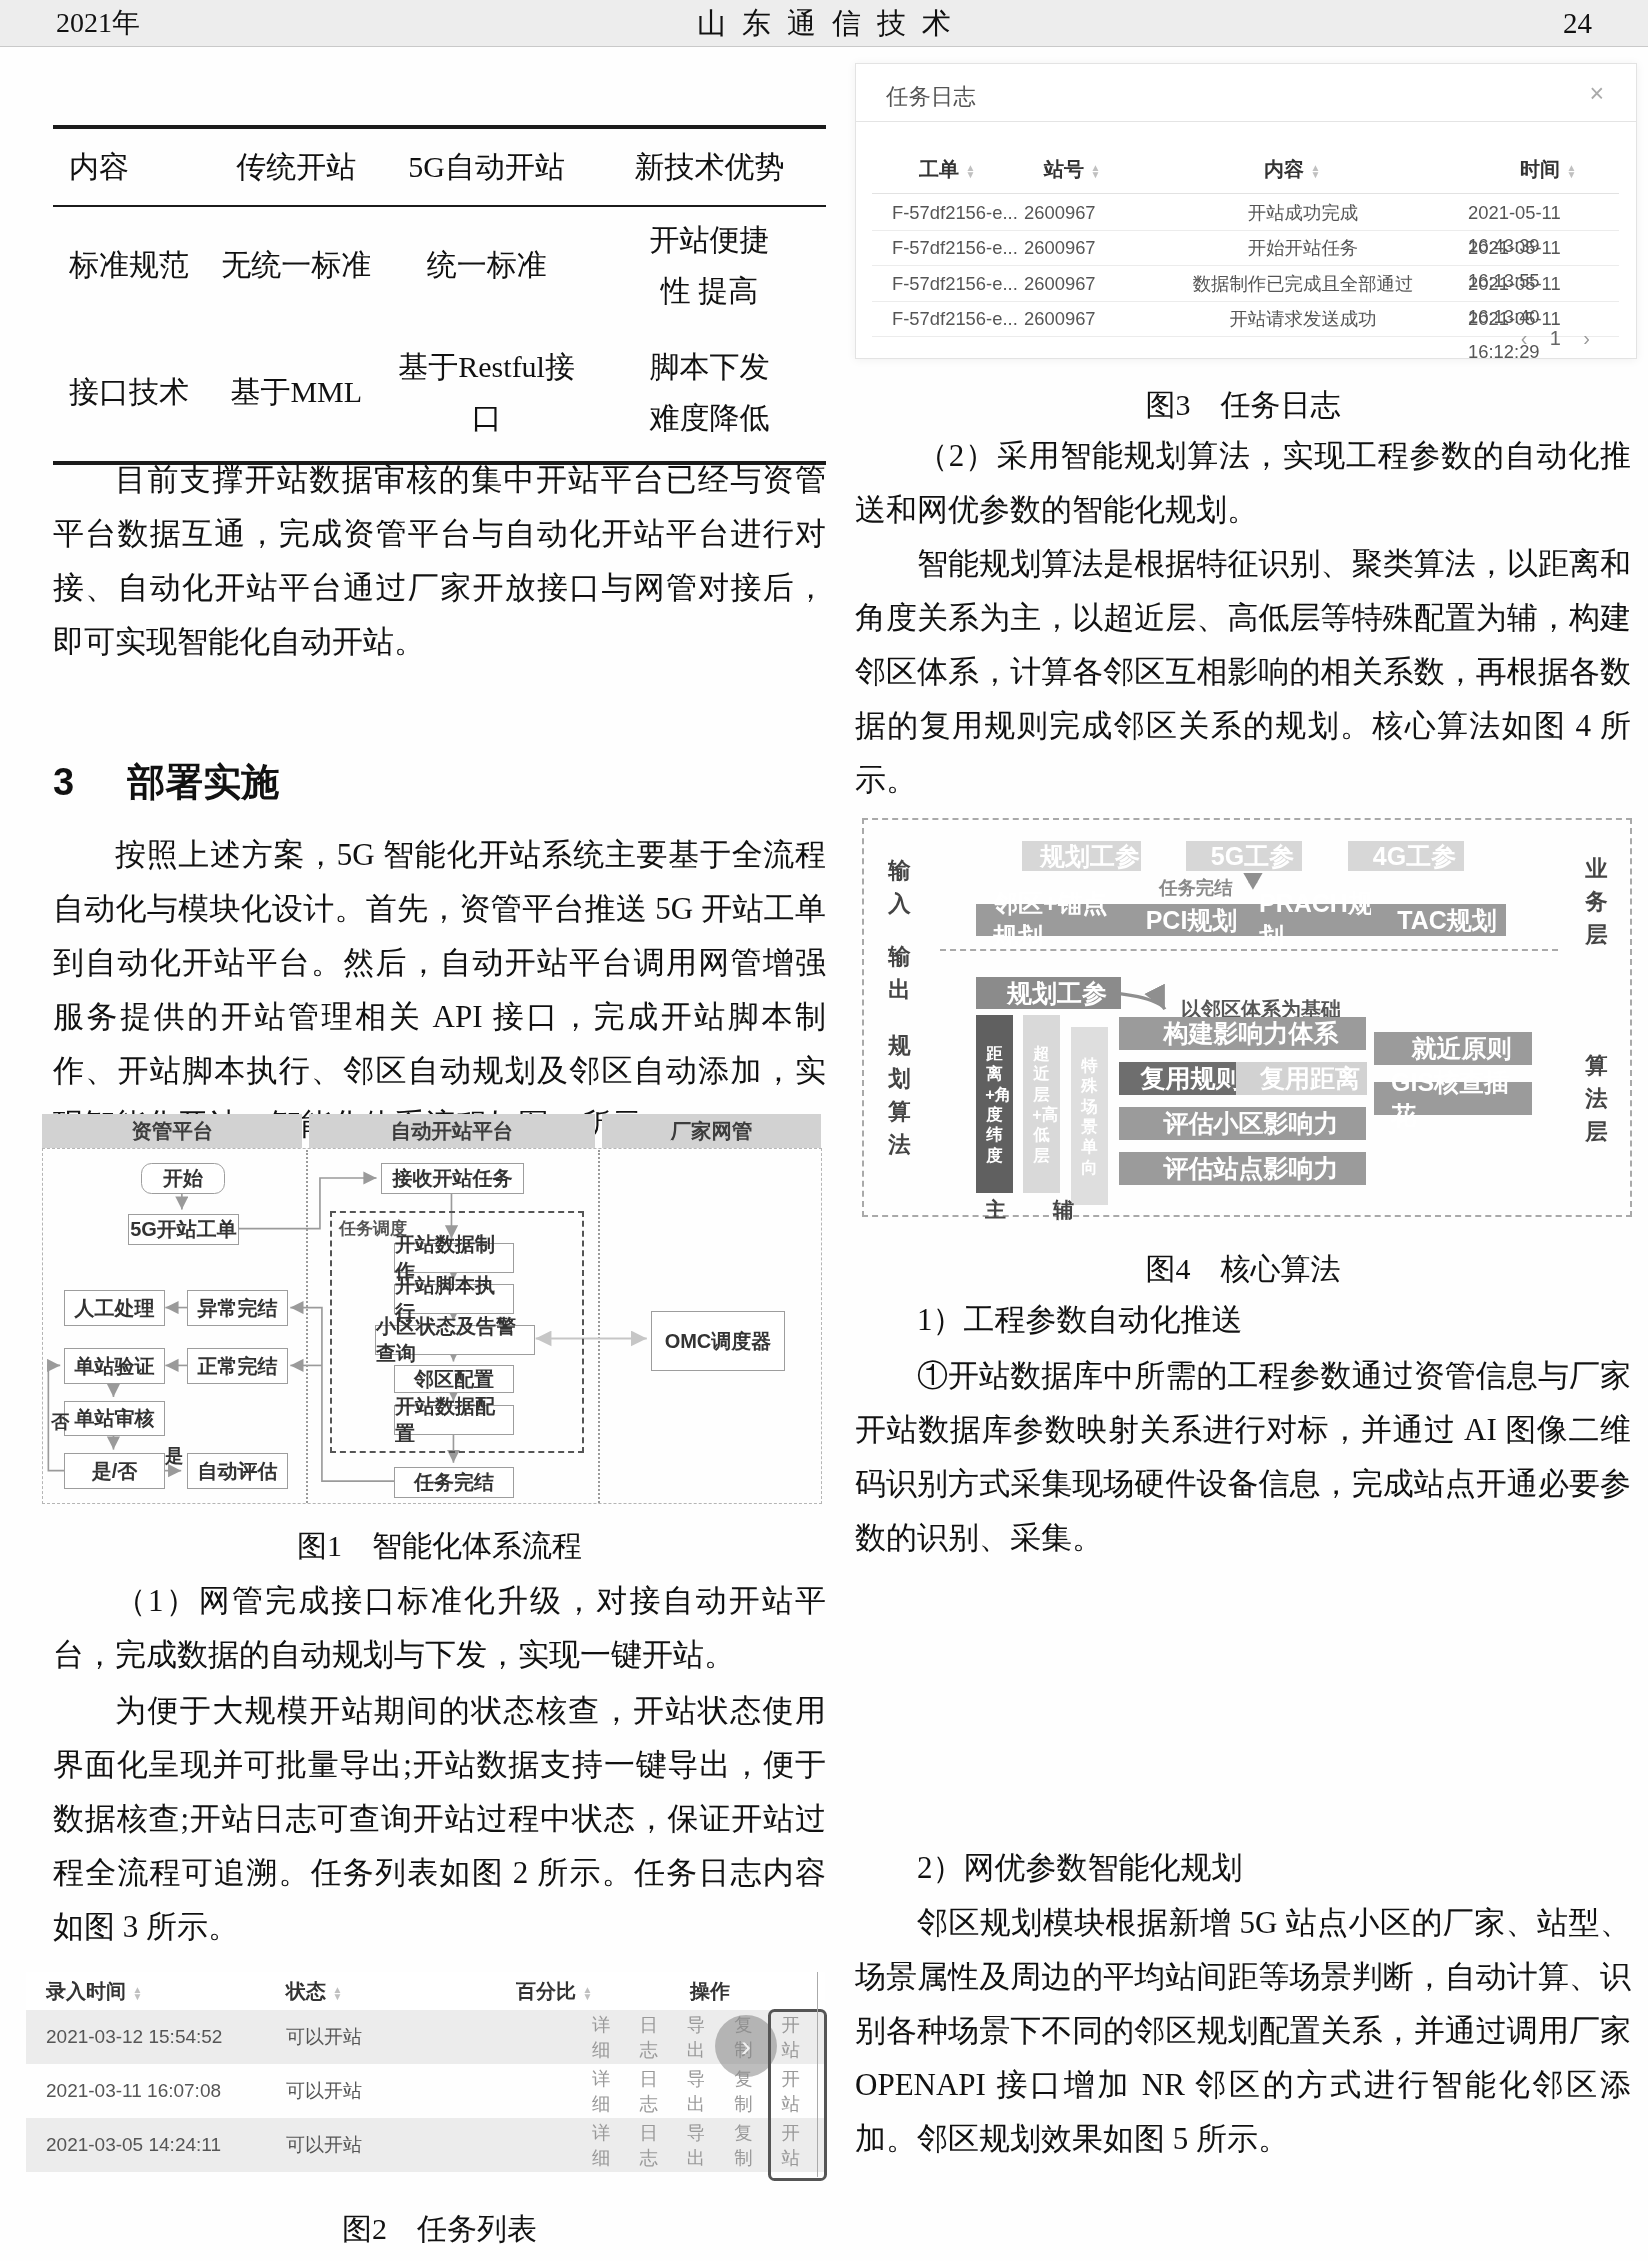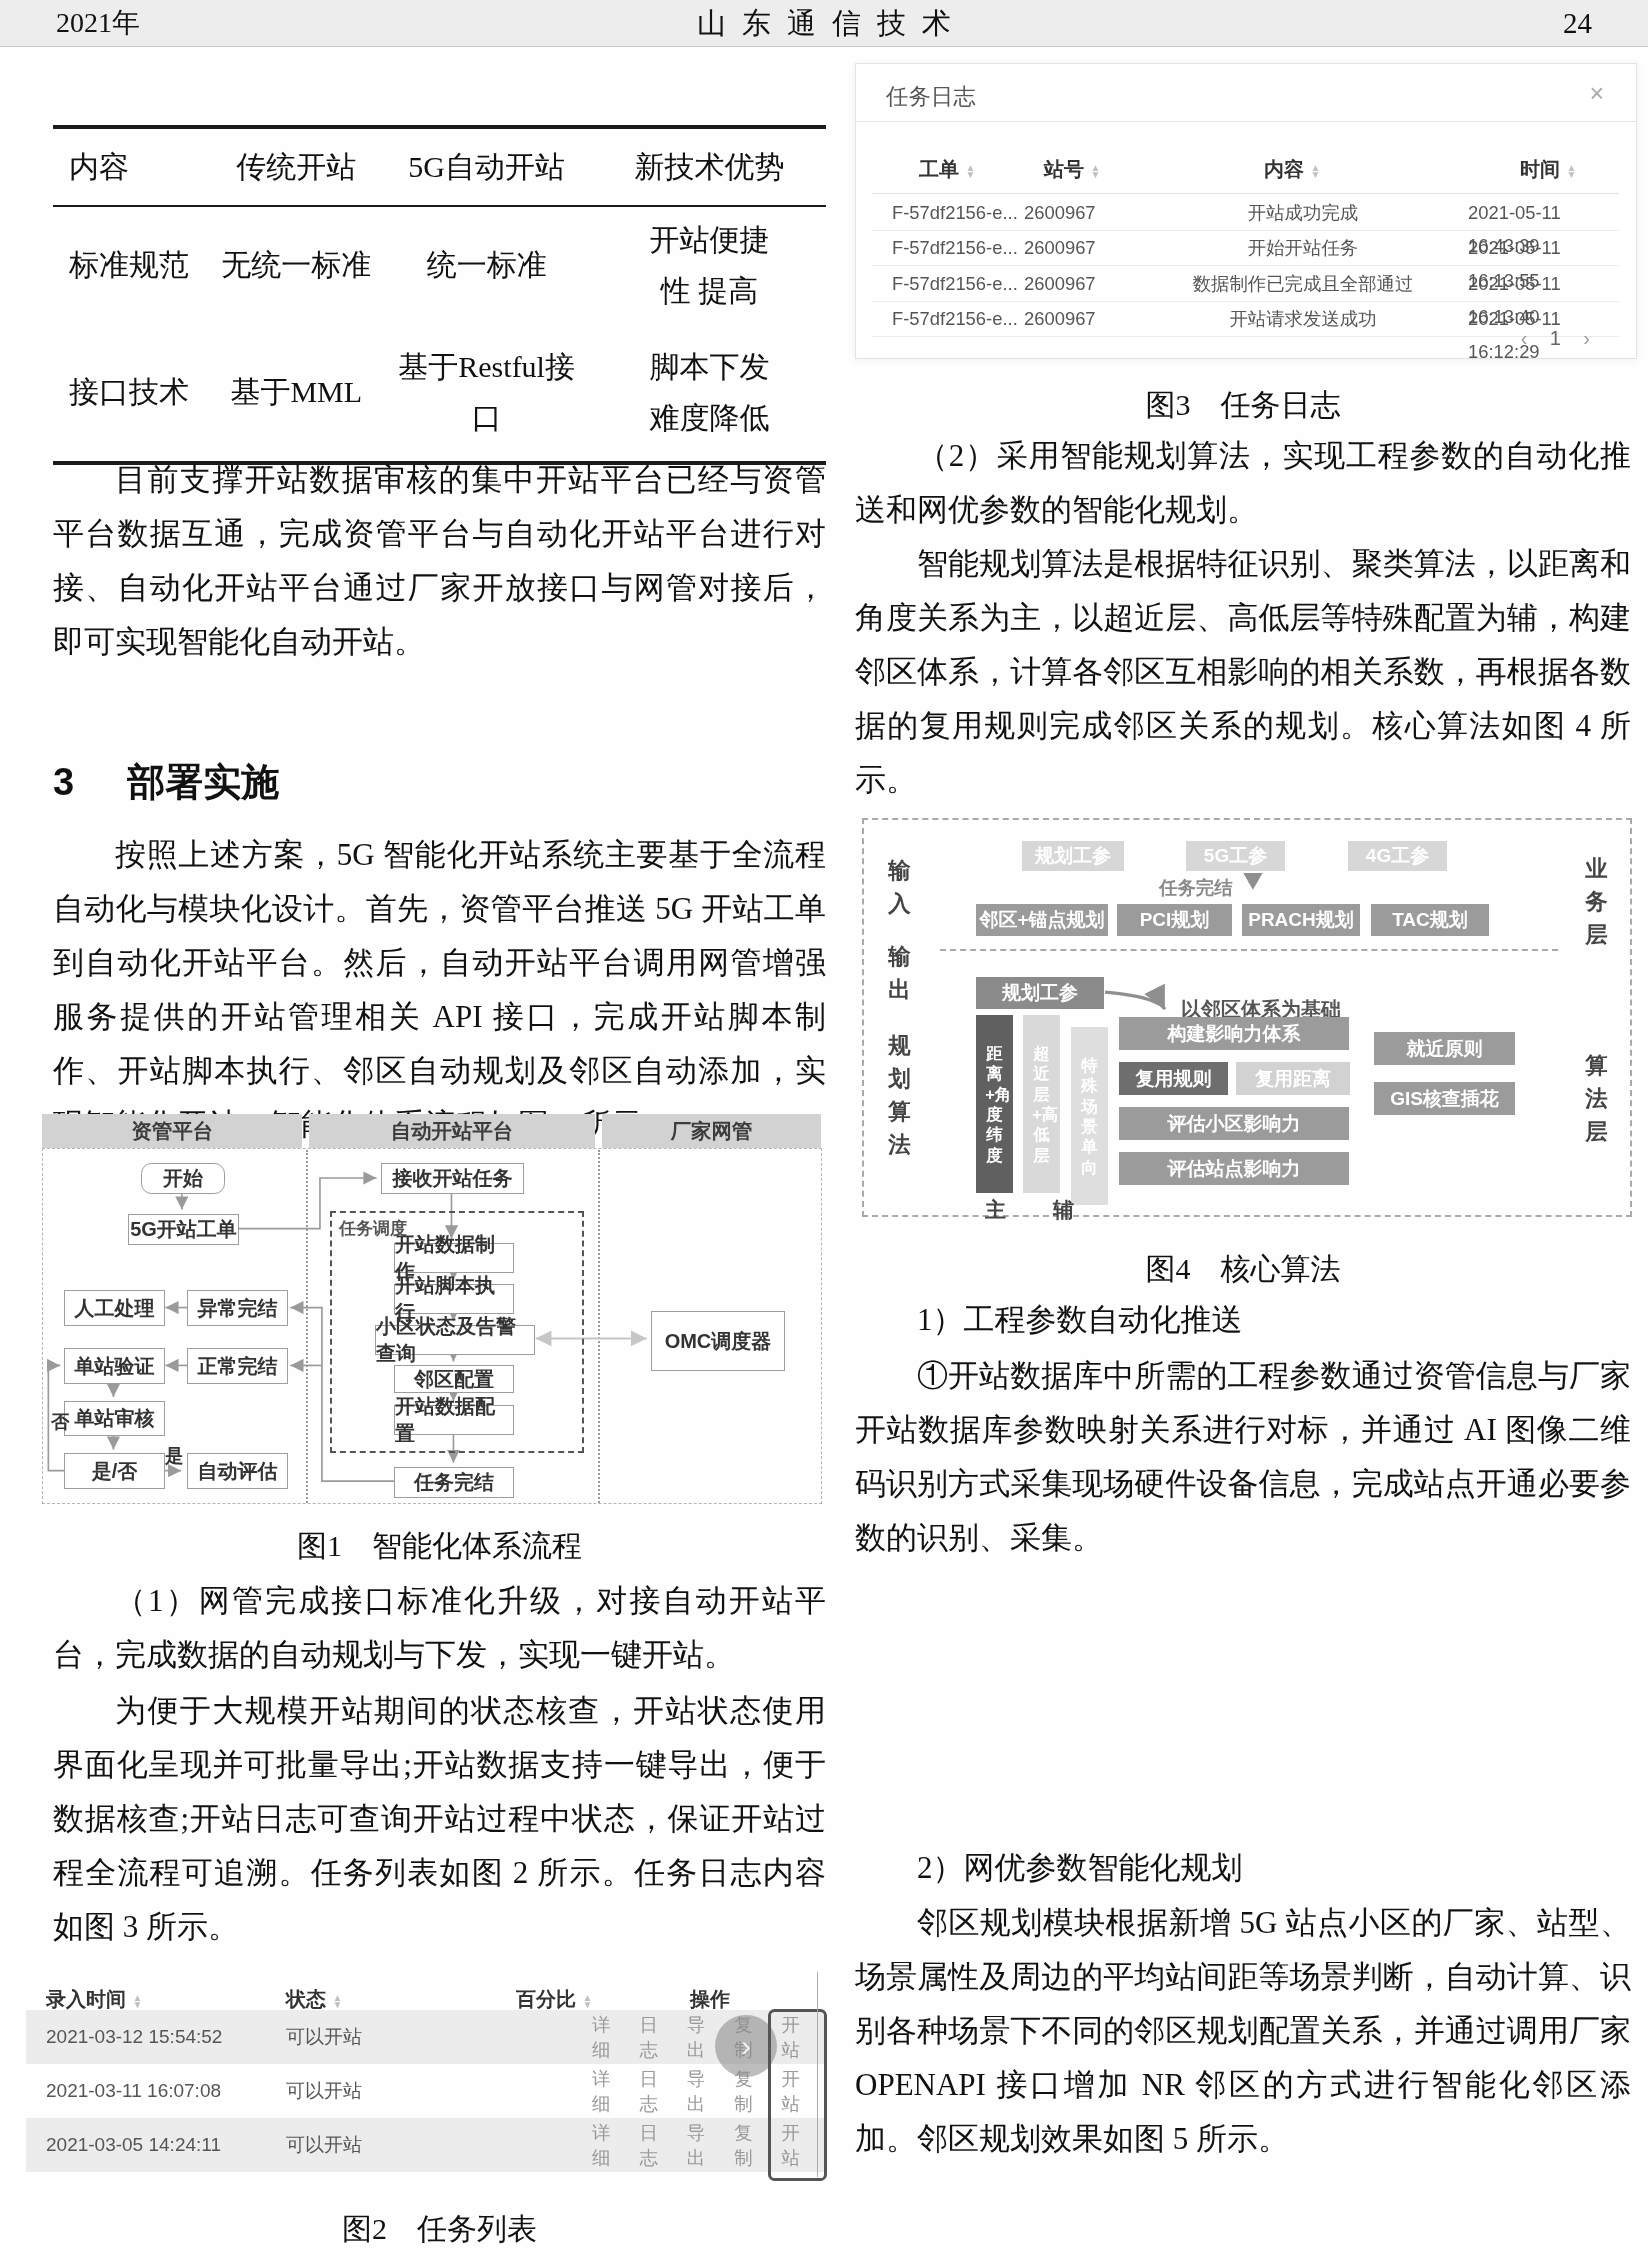--- a/index.html
+++ b/index.html
@@ -68,7 +68,7 @@
   .f4 .vlabel{position:absolute;width:29px;font-size:22.4px;font-weight:bold;color:#444;
               line-height:33px;text-align:center;word-break:break-all;}
   .f4 .box{position:absolute;display:flex;align-items:center;justify-content:center;
-           color:#fff;font-weight:bold;font-size:19px;}
+           color:#fff;font-weight:bold;font-size:25px;padding-left:17px;}
   .f4 .light{background:#d7d7d7;}
   .f4 .mid{background:#9b9b9b;}
   .f4 .dark{background:#8b8b8b;}

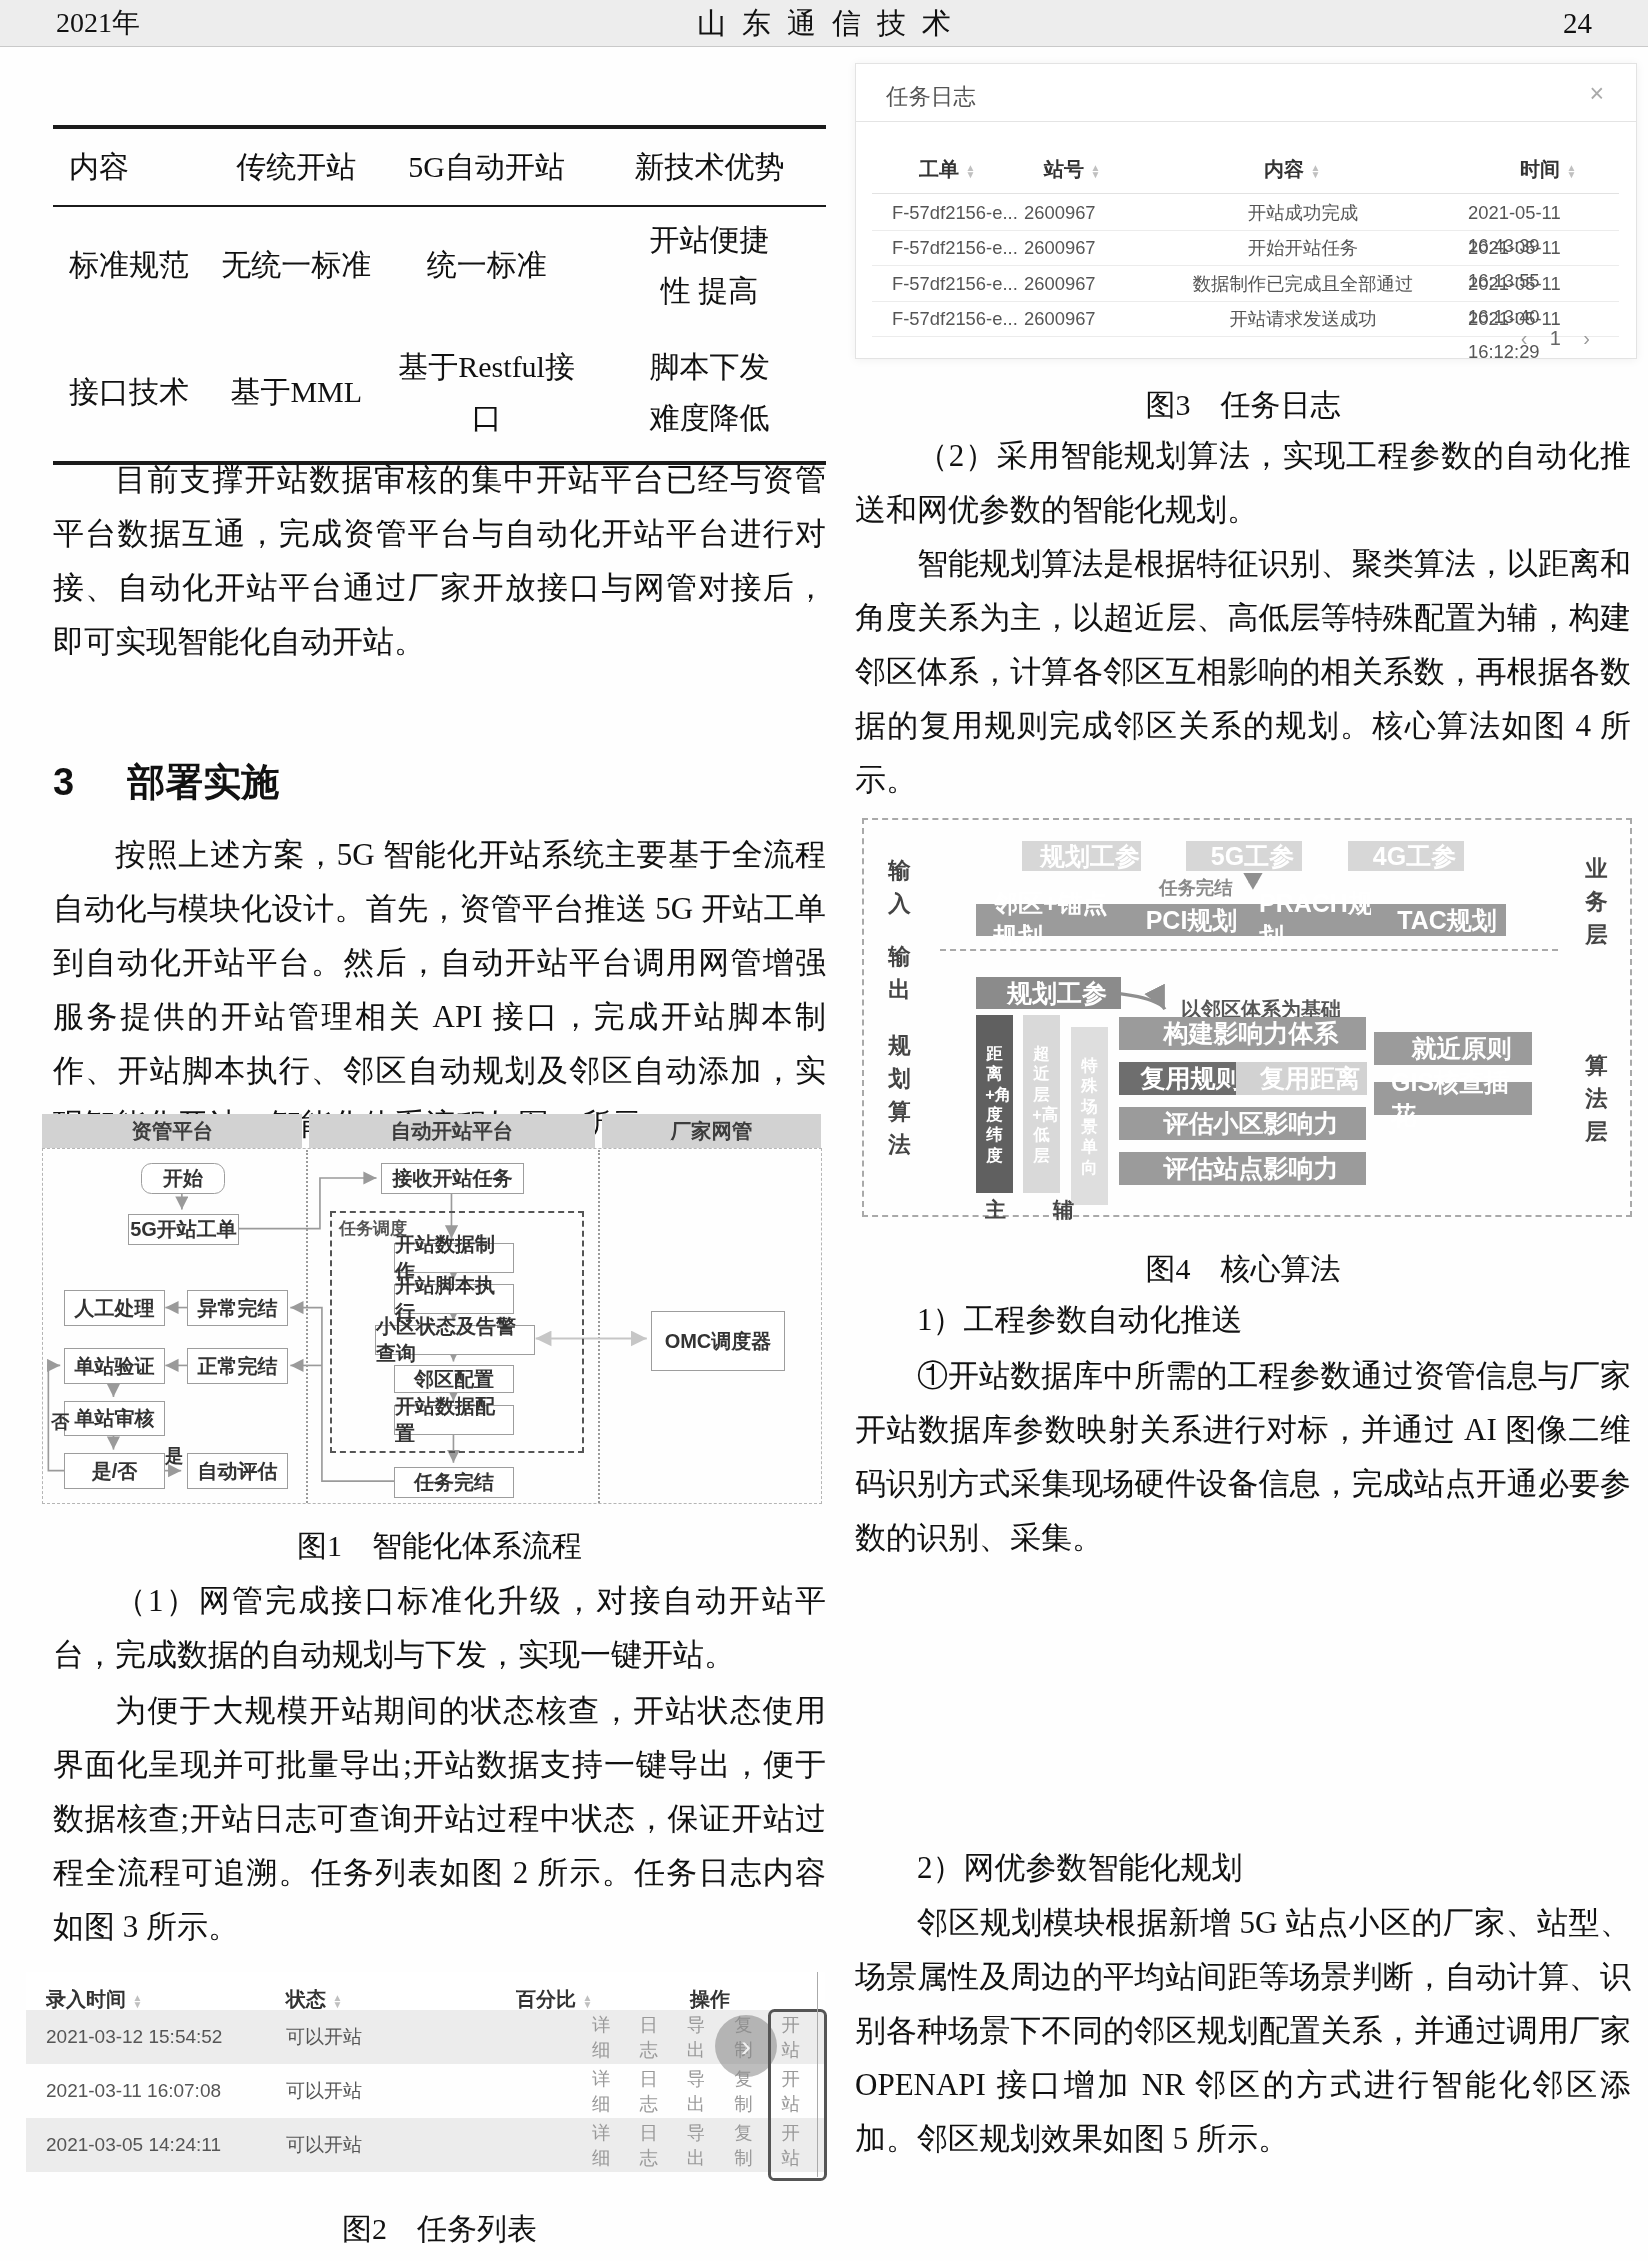--- a/index.html
+++ b/index.html
@@ -38,7 +38,7 @@
   
   .f2{left:26px;top:1972px;width:799px;height:205px;font-family:"Liberation Sans","DejaVu Sans",sans-serif;}
   .f2 .hrow{position:absolute;left:0;top:0;width:799px;height:38px;background:#fff;}
-  .f2 .hcell{position:absolute;top:8px;height:38px;line-height:38px;font-size:20px;font-weight:bold;color:#333;}
+  .f2 .hcell{position:absolute;top:0;height:38px;line-height:38px;font-size:20px;font-weight:bold;color:#333;}
   .sorter{display:inline-flex;flex-direction:column;vertical-align:middle;margin-left:6.6px;line-height:7.2px;font-size:10px;color:#c0c0c0;}
   .f2 .row{position:absolute;left:0;width:799px;height:54px;}
   .f2 .striped{background:#ececec;}

